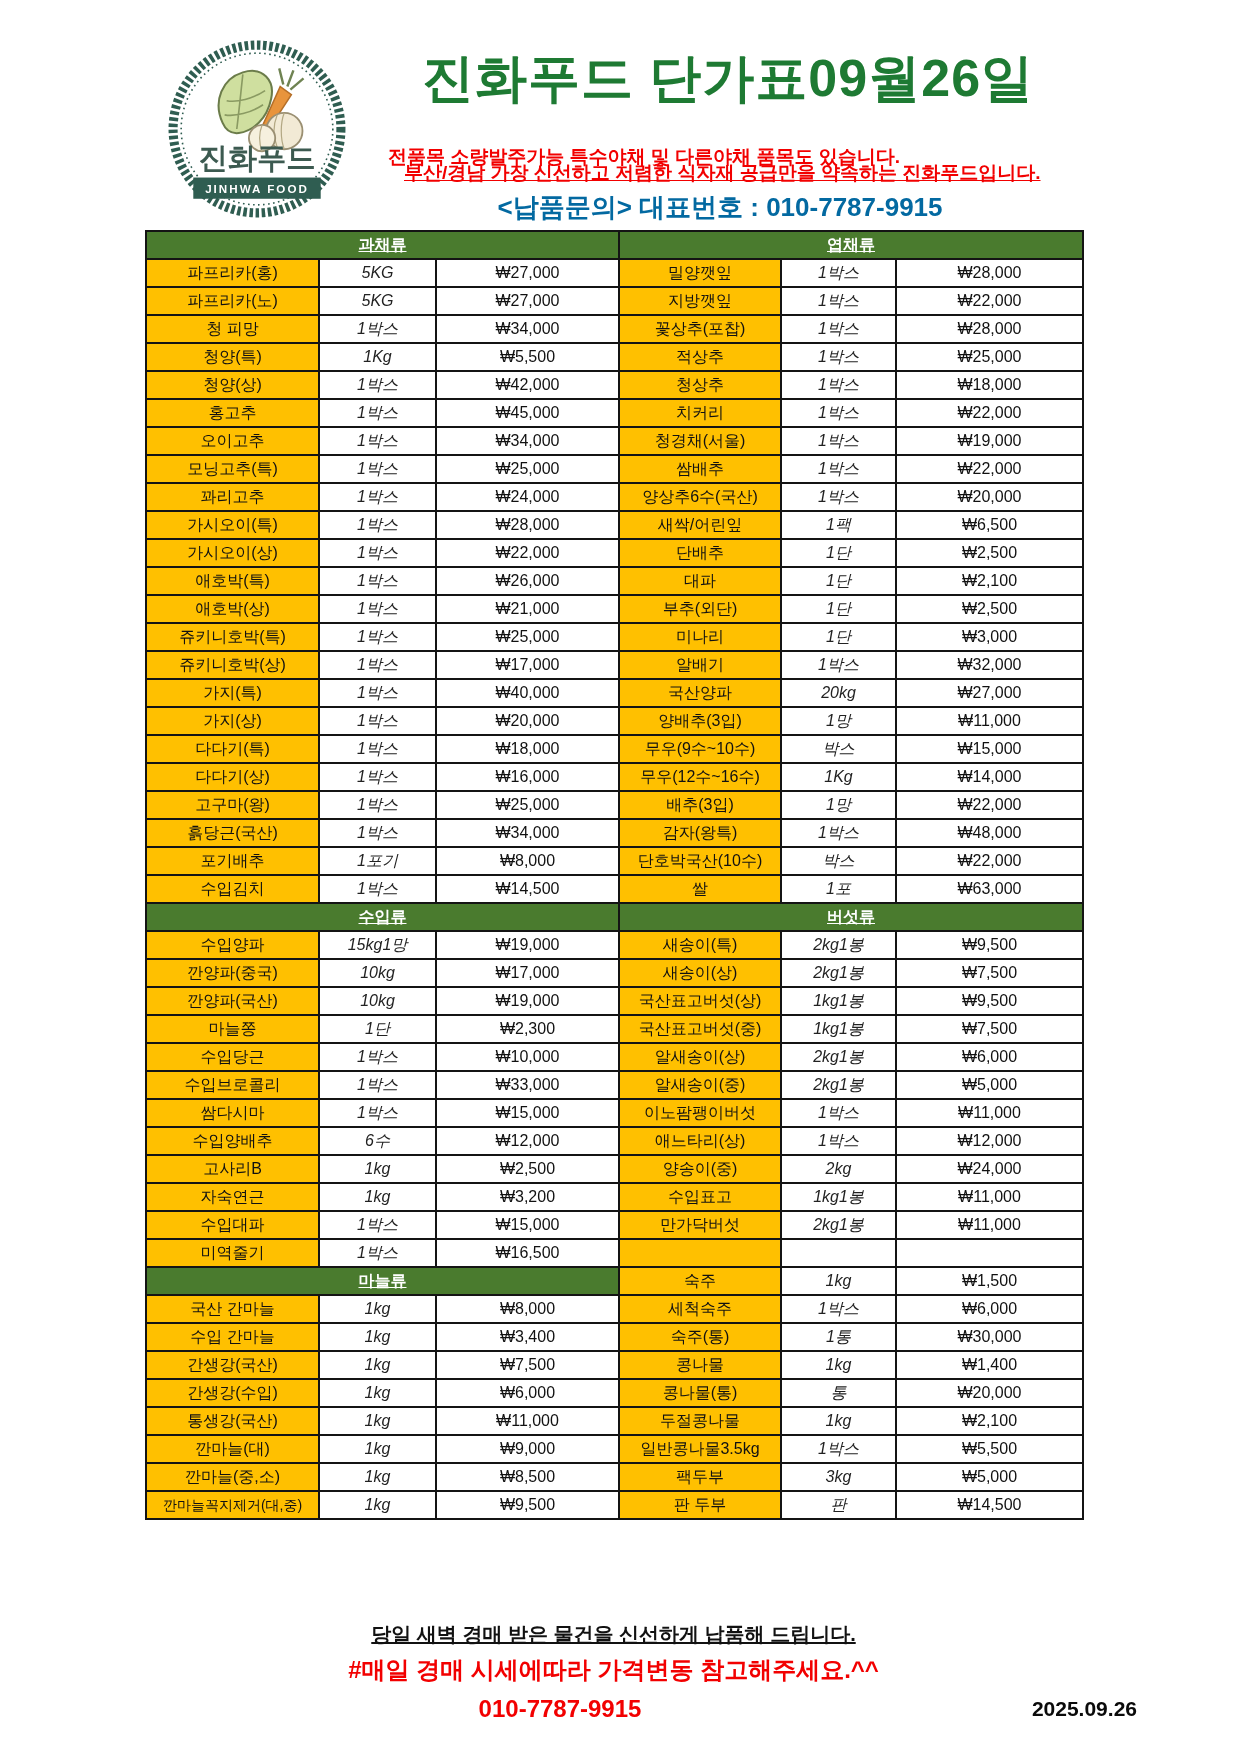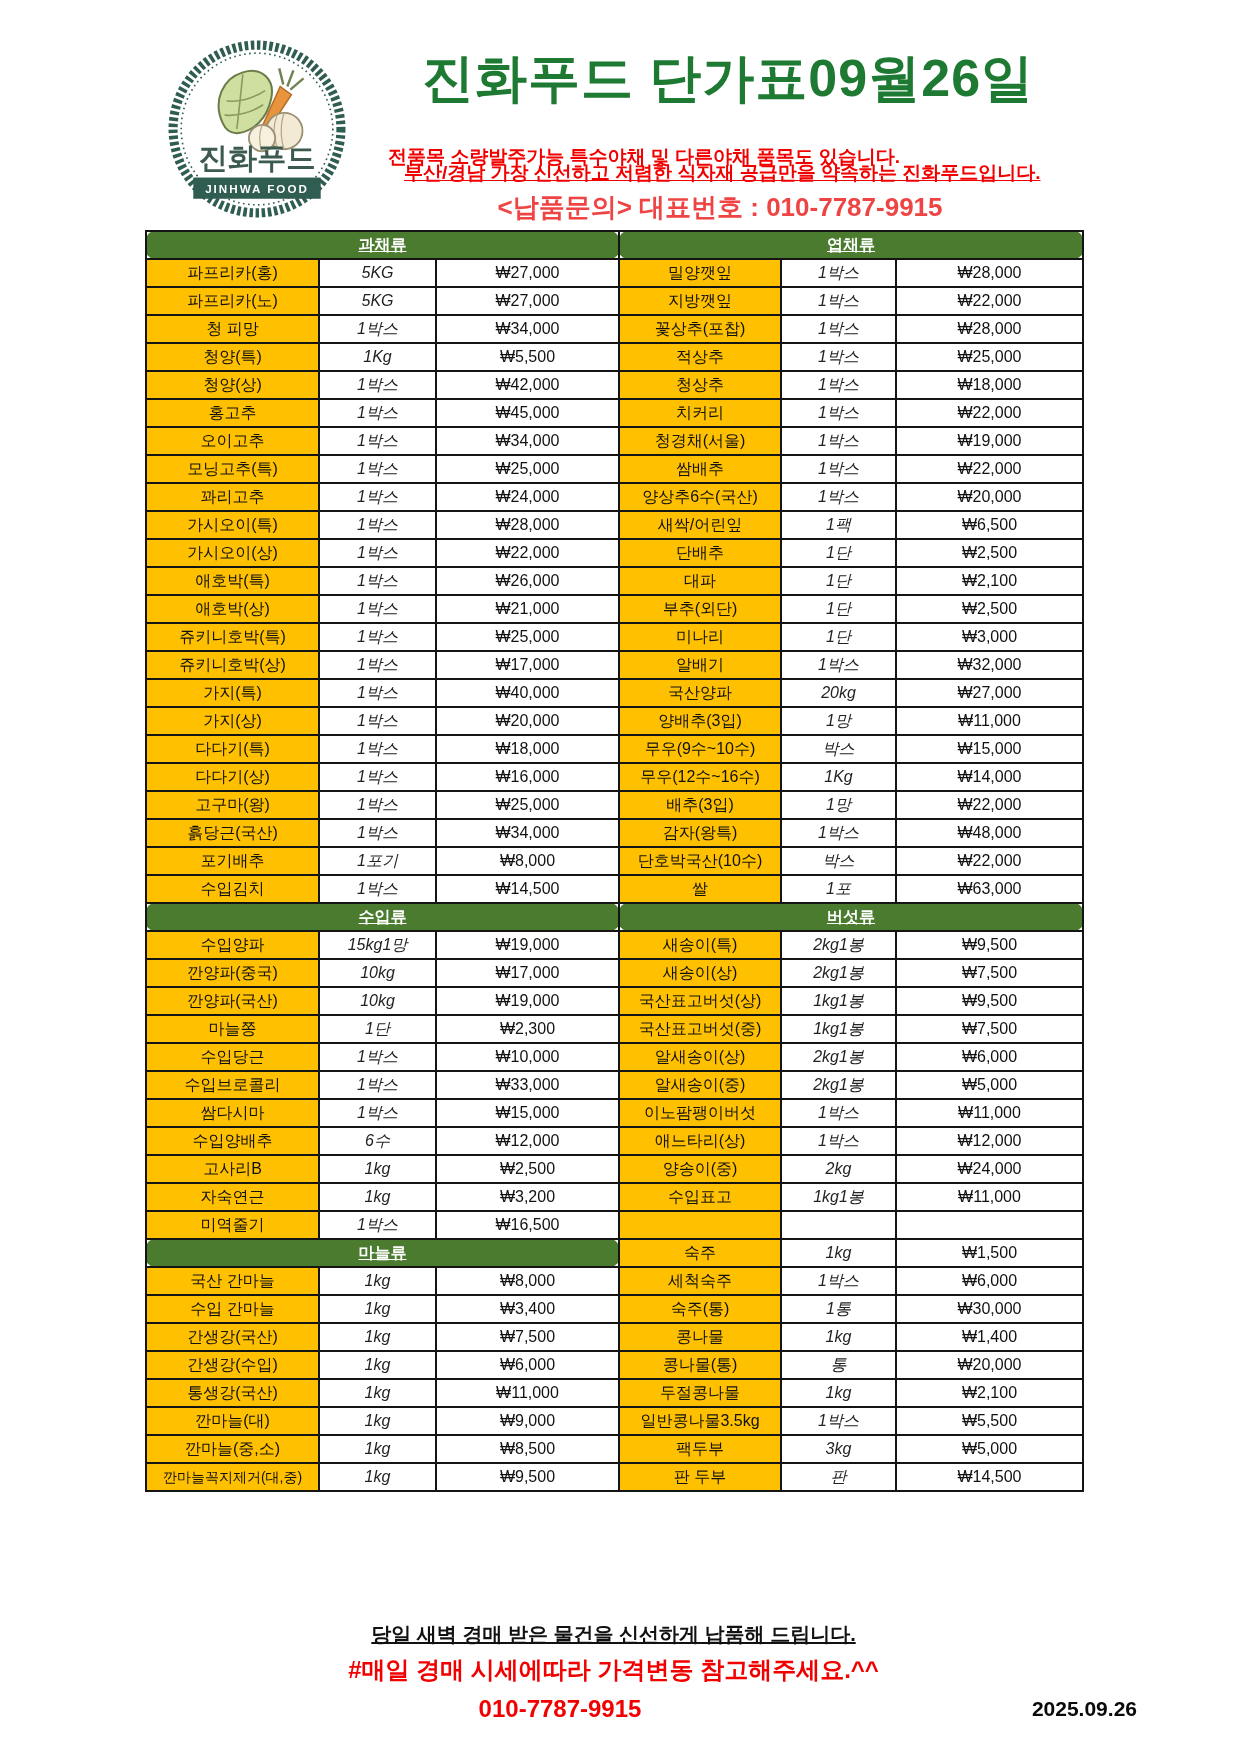--- a/index.html
+++ b/index.html
@@ -20,7 +20,7 @@
   .notice2 { top:160px; text-decoration:underline;margin-left:16px; }
   .contact {
     position:absolute; left:330px; top:190px; width:780px; text-align:center;
-    color:#ef4444; font-weight:bold; font-size:26px; white-space:nowrap;
+    color:#0369a1; font-weight:bold; font-size:26px; white-space:nowrap;
   }
   table.price {
     position:absolute; left:145px; top:230px; border-collapse:collapse; table-layout:fixed;

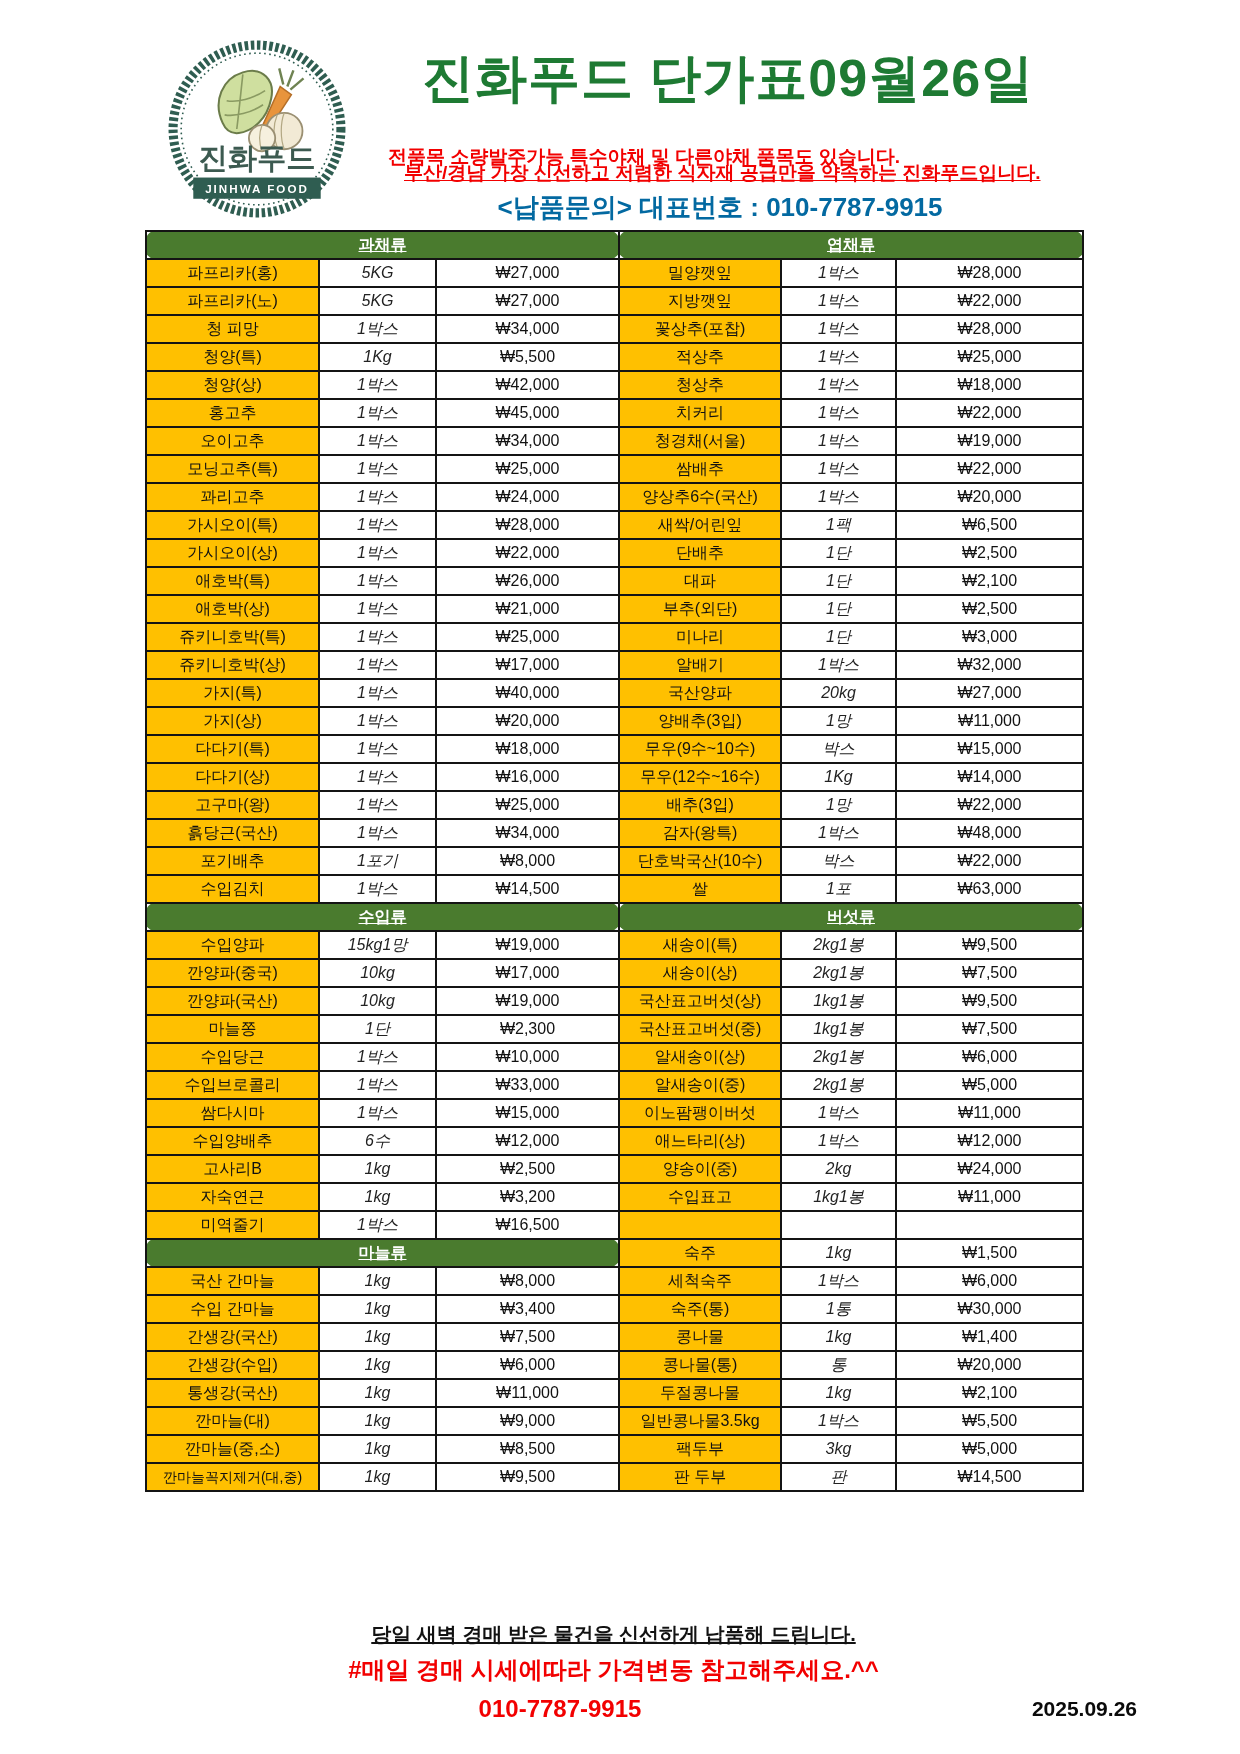--- a/index.html
+++ b/index.html
@@ -33,7 +33,6 @@
   td.sec {
     background:#4a7b2e; color:#ffffff; font-weight:bold; font-size:18px;
     text-decoration:underline;
-    border-radius:9px;
   }
   td.item { background:#ffc000; color:#111; }
   td.item.xsmall { font-size:14px; }

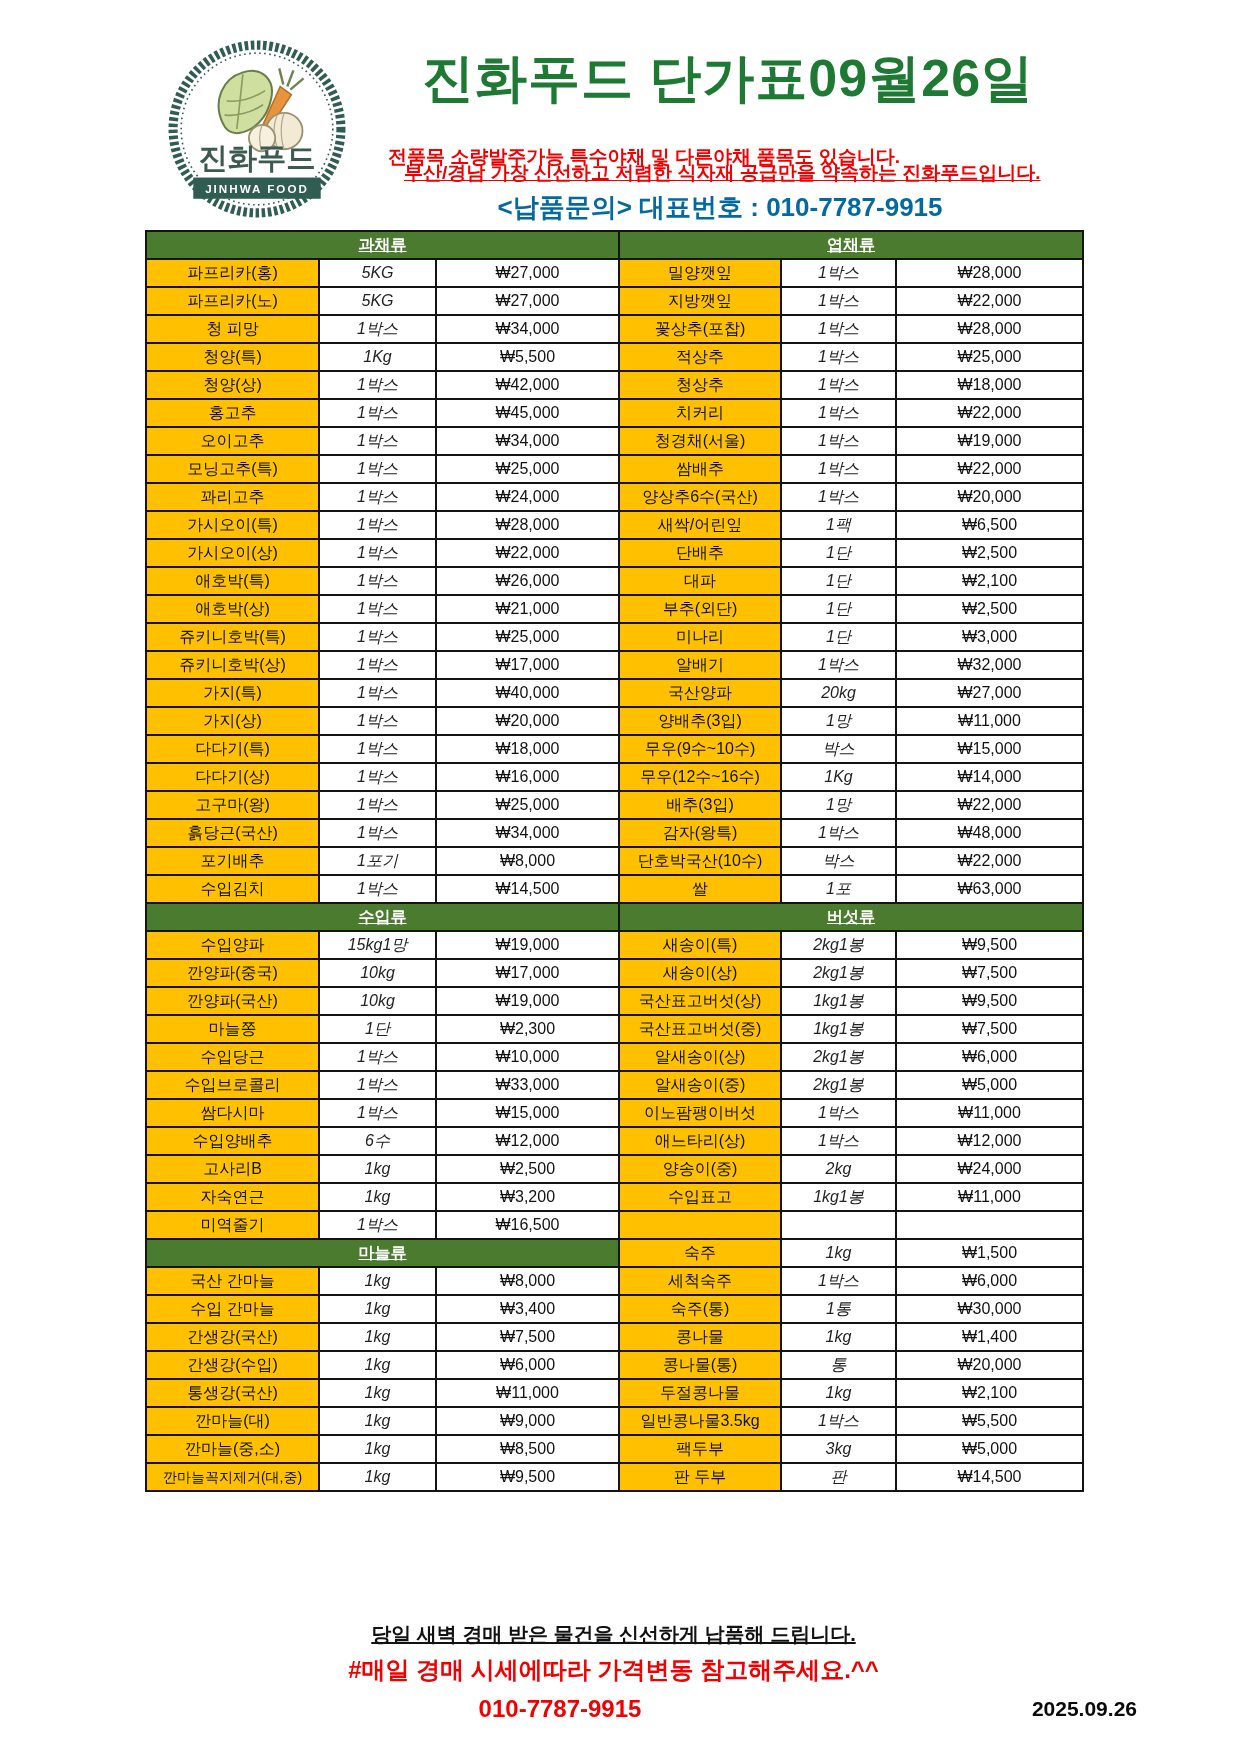--- a/index.html
+++ b/index.html
@@ -366,6 +366,14 @@
           <td class="price-cell">₩11,000</td>
         </tr>
         <tr>
+          <td class="item">수입대파</td>
+          <td class="unit">1박스</td>
+          <td class="price-cell">₩15,000</td>
+          <td class="item">만가닥버섯</td>
+          <td class="unit">2kg1봉</td>
+          <td class="price-cell">₩11,000</td>
+        </tr>
+        <tr>
           <td class="item">미역줄기</td>
           <td class="unit">1박스</td>
           <td class="price-cell">₩16,500</td>

